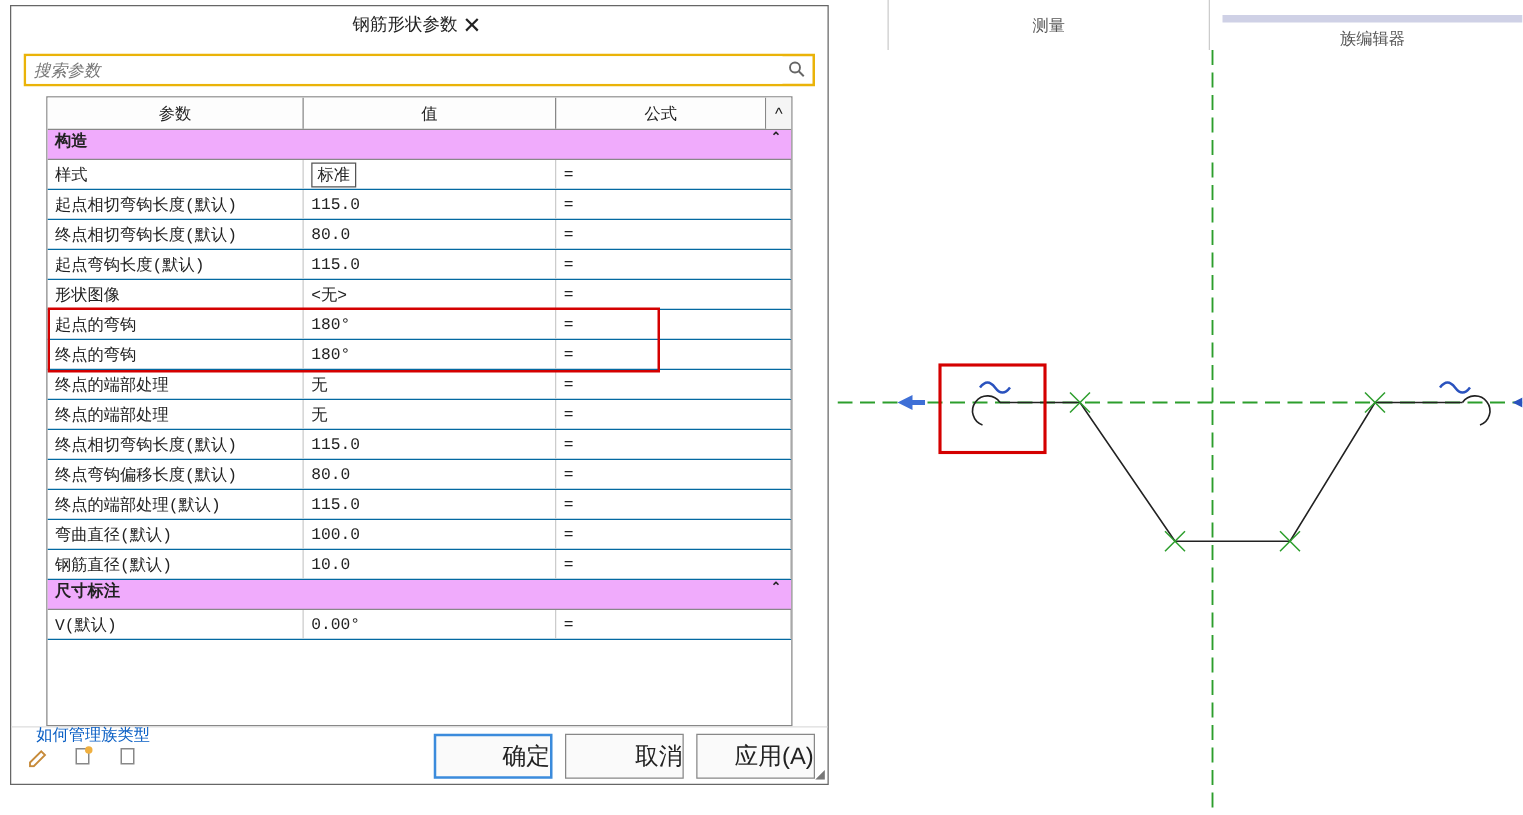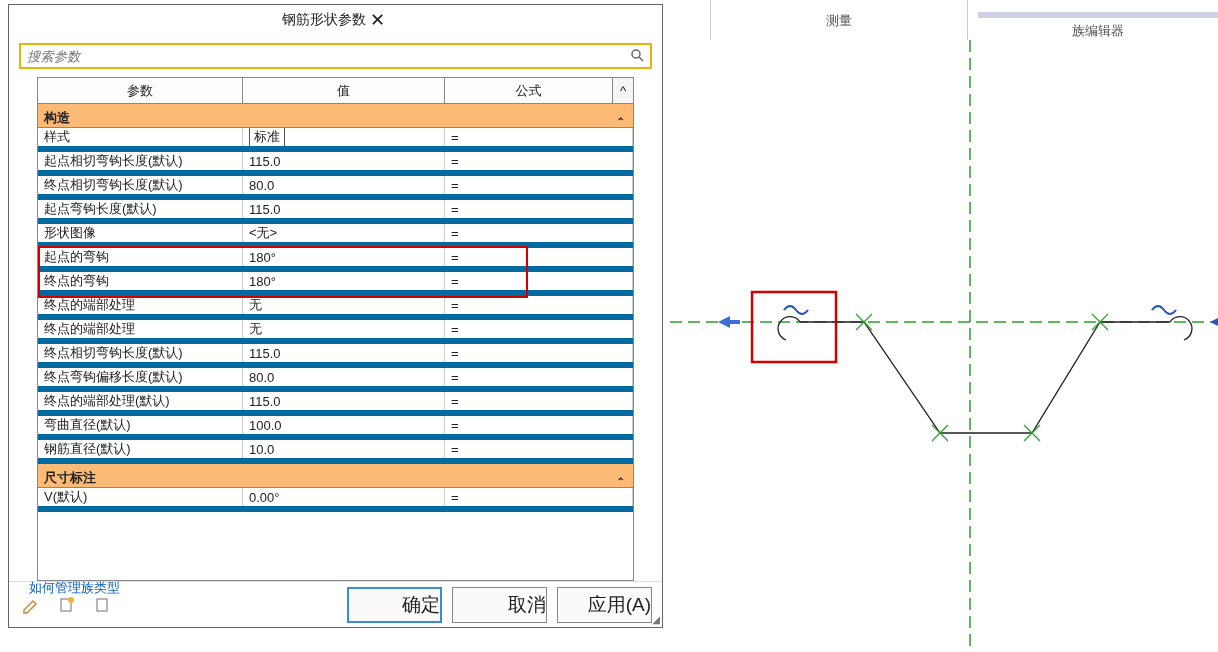--- a/index.html
+++ b/index.html
@@ -24,7 +24,7 @@
 .g-cell.p { width: 205px; }
 .g-cell.v { width: 202px; }
 .g-cell.f { flex: 1; }
-.g-sect { background: #fdba74; font-weight: bold; display: flex; align-items: flex-end; height: 24px; border-bottom: 1px solid #888; position: relative; }
+.g-sect { background: #f0abfc; font-weight: bold; display: flex; align-items: flex-start; height: 24px; border-bottom: 1px solid #888; position: relative; }
 .g-sect .label { padding-left: 6px; flex: 1; }
 .g-sect .chev { font-size: 10px; padding-right: 8px; }
 .hl-box { position: absolute; border: 2px solid #d40000; pointer-events: none; }

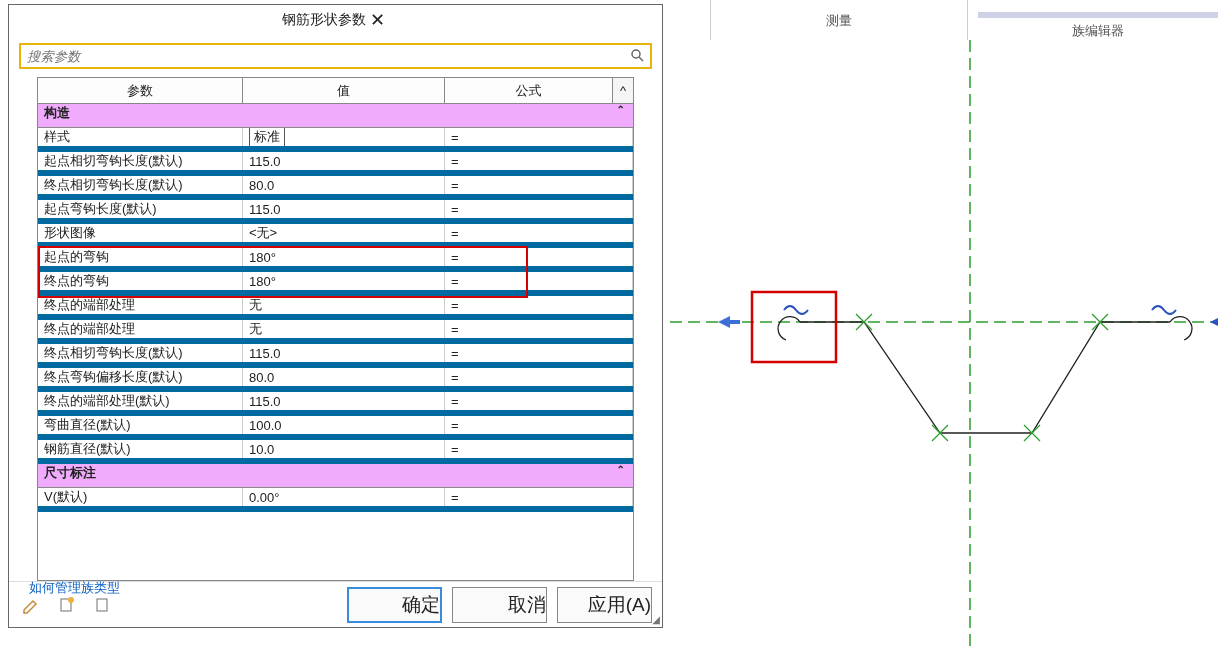--- a/index.html
+++ b/index.html
@@ -19,7 +19,7 @@
 .gh.formula { flex: 1; }
 .gh.sb { width: 20px; border-right: none; background: #f5f5f5; }
 .grid-body { flex: 1; overflow-y: auto; position: relative; }
-.g-row { display: flex; height: 24px; border-bottom: 6px solid #0369a1; align-items: center; }
+.g-row { display: flex; height: 24px; border-bottom: 1px solid #0369a1; align-items: center; font-family: Liberation Mono, monospace; }
 .g-cell { border-right: 1px solid #ccc; height: 100%; display: flex; align-items: center; padding: 0 6px; overflow: hidden; white-space: nowrap; }
 .g-cell.p { width: 205px; }
 .g-cell.v { width: 202px; }

